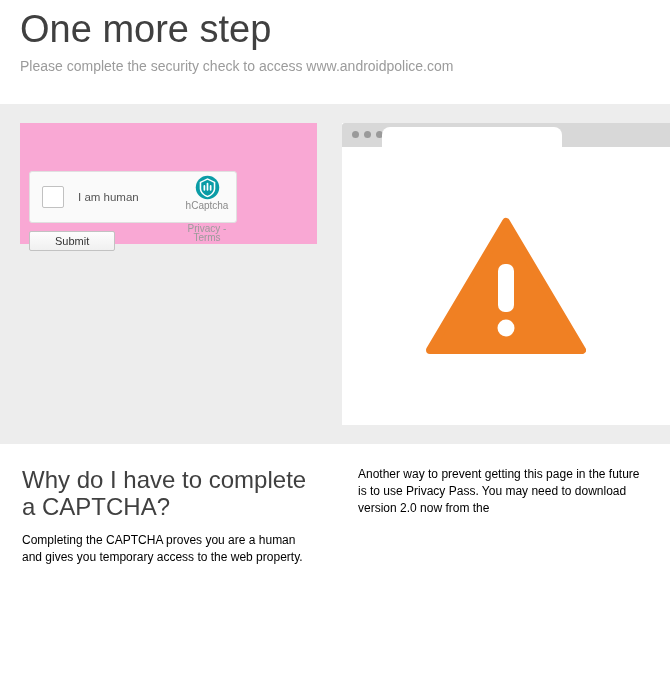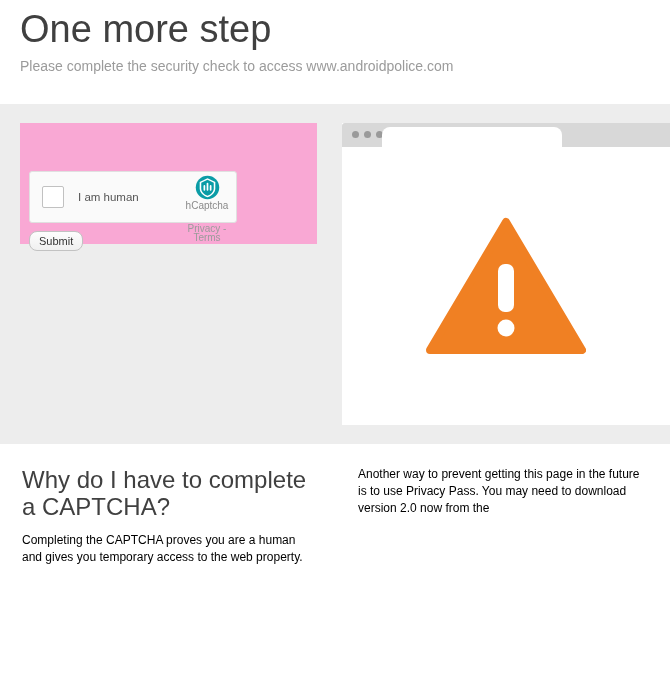--- a/index.html
+++ b/index.html
@@ -122,8 +122,8 @@
     color: #333;
     background: linear-gradient(#fdfdfd, #f0f0f0);
     border: 1px solid #c2c2c2;
-    border-radius: 8px;
-    padding: 3px 9px;
+    border-radius: 2px;
+    padding: 3px 25px;
     cursor: pointer;
   }
 

